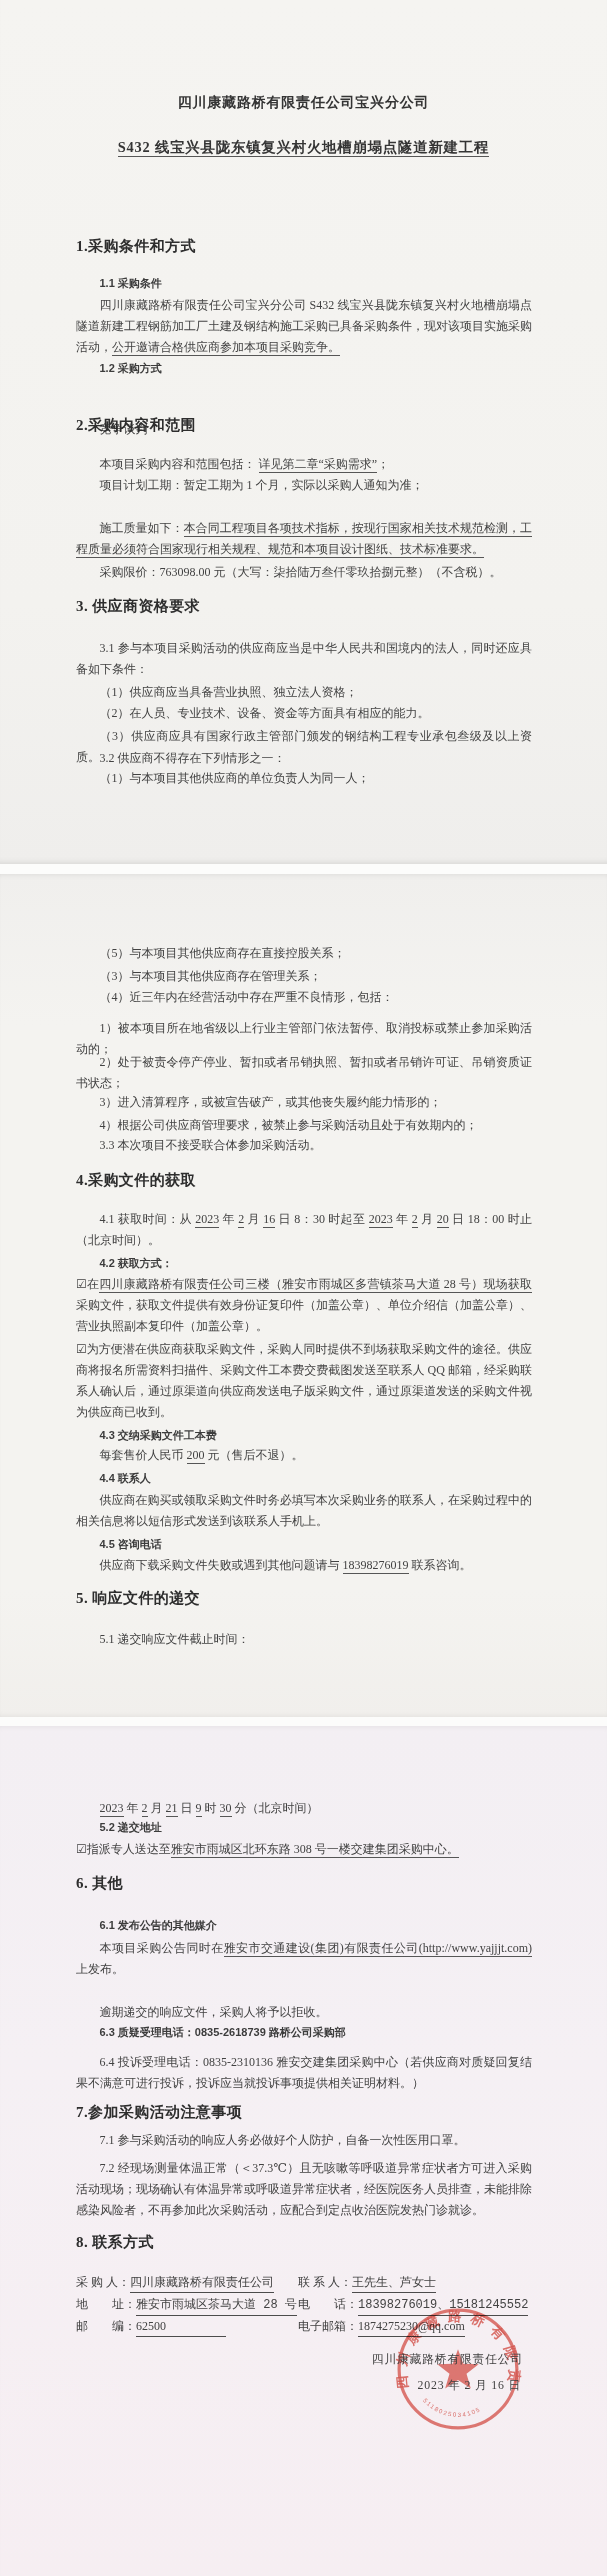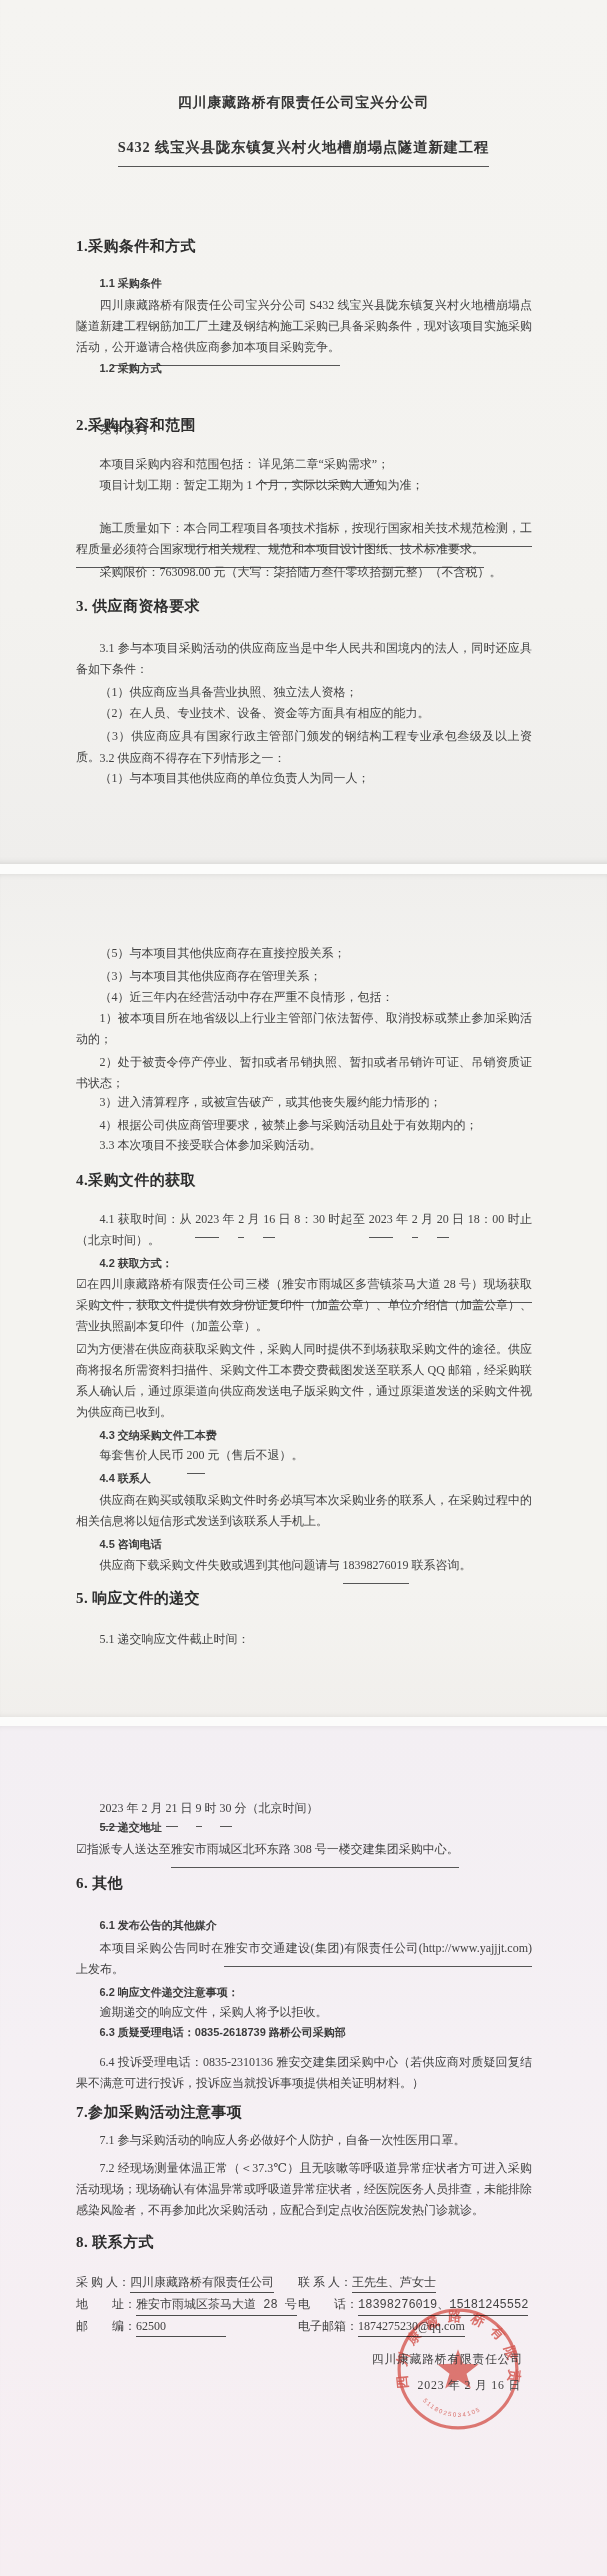--- a/index.html
+++ b/index.html
@@ -21,7 +21,7 @@
   .h1{font-weight:bold;font-size:15px;color:#2e2e2e;text-indent:0;letter-spacing:0.4px;line-height:23px;}
   .sub{font-family:"Liberation Sans","DejaVu Sans",sans-serif;font-size:11px;color:#3c3c3c;font-weight:600;}
   .noindent{text-indent:0;}
-  .u{border-bottom:0.8px solid #565656;padding-bottom:11px;}
+  .u{border-bottom:0.8px solid #565656;padding-bottom:1px;}
   .contact{display:grid;grid-template-columns:222px 1fr;text-indent:0;width:459px;}
   .contact .cell{white-space:nowrap;}
   .contact .label{color:#3e3e3e;}

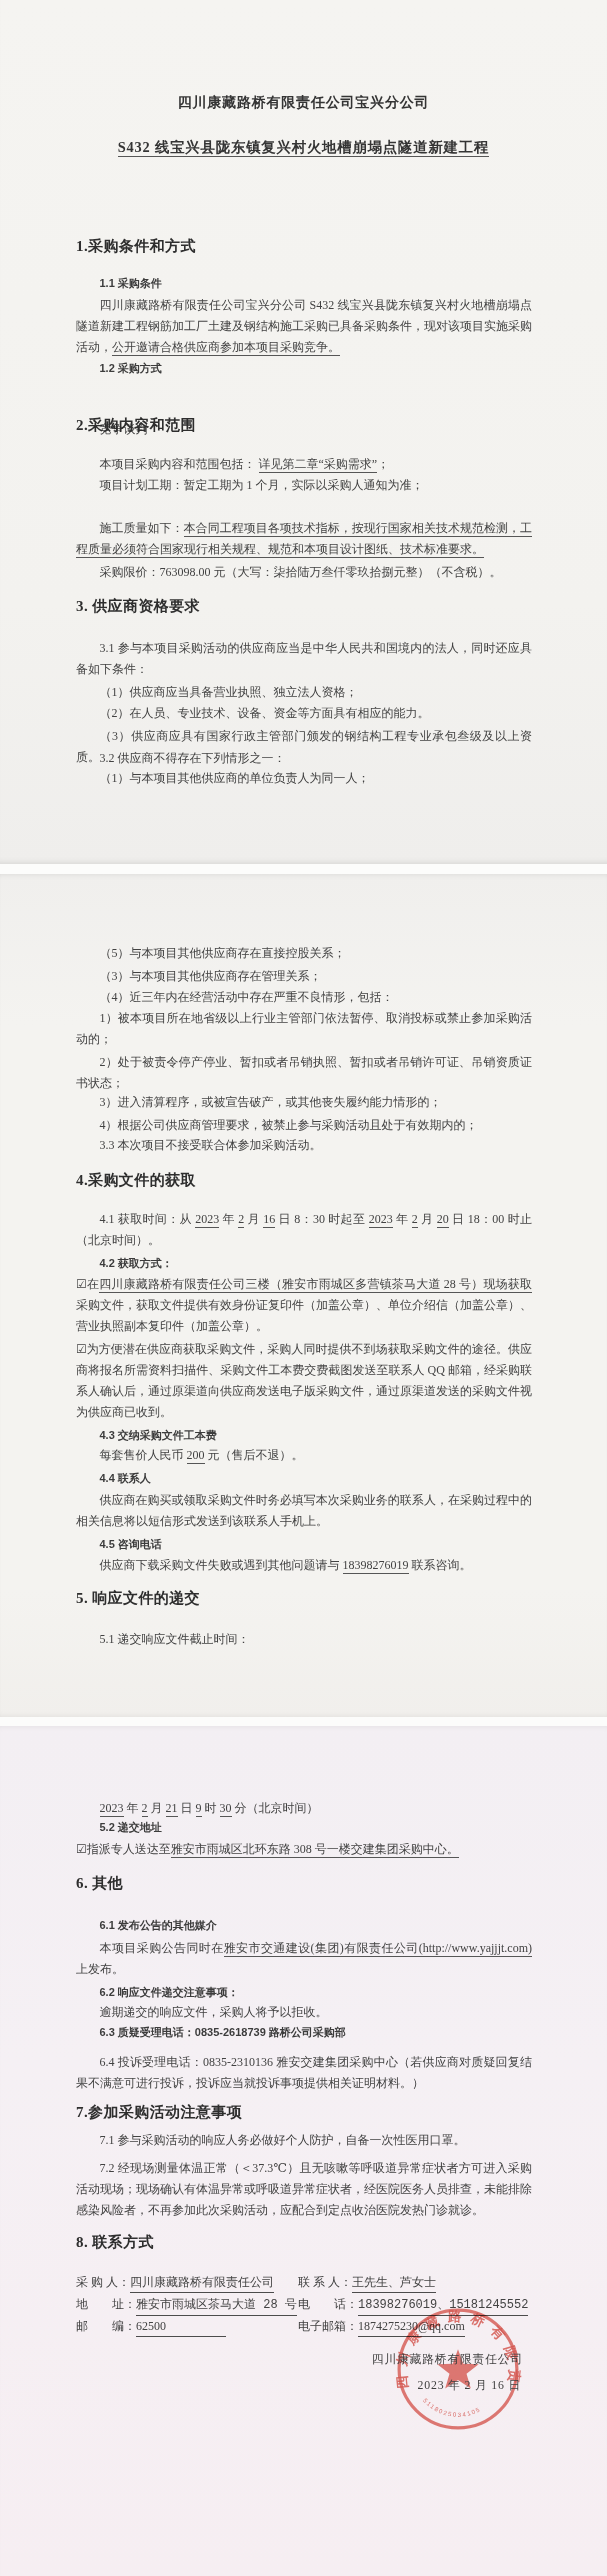--- a/index.html
+++ b/index.html
@@ -62,7 +62,7 @@
         <div class="blk para" style="top: 69px;"><span>（5）与本项目其他供应商存在直接控股关系；</span></div>
         <div class="blk para" style="top: 92px;"><span>（3）与本项目其他供应商存在管理关系；</span></div>
         <div class="blk para" style="top: 113px;"><span>（4）近三年内在经营活动中存在严重不良情形，包括：</span></div>
-        <div class="blk para" style="top: 134px;"><span>1）被本项目所在地省级以上行业主管部门依法暂停、取消投标或禁止参加采购活动的；</span></div>
+        <div class="blk para" style="top: 144px;"><span>1）被本项目所在地省级以上行业主管部门依法暂停、取消投标或禁止参加采购活动的；</span></div>
         <div class="blk para" style="top: 178px;"><span>2）处于被责令停产停业、暂扣或者吊销执照、暂扣或者吊销许可证、吊销资质证书状态；</span></div>
         <div class="blk para" style="top: 218px;"><span>3）进入清算程序，或被宣告破产，或其他丧失履约能力情形的；</span></div>
         <div class="blk para" style="top: 241px;"><span>4）根据公司供应商管理要求，被禁止参与采购活动且处于有效期内的；</span></div>

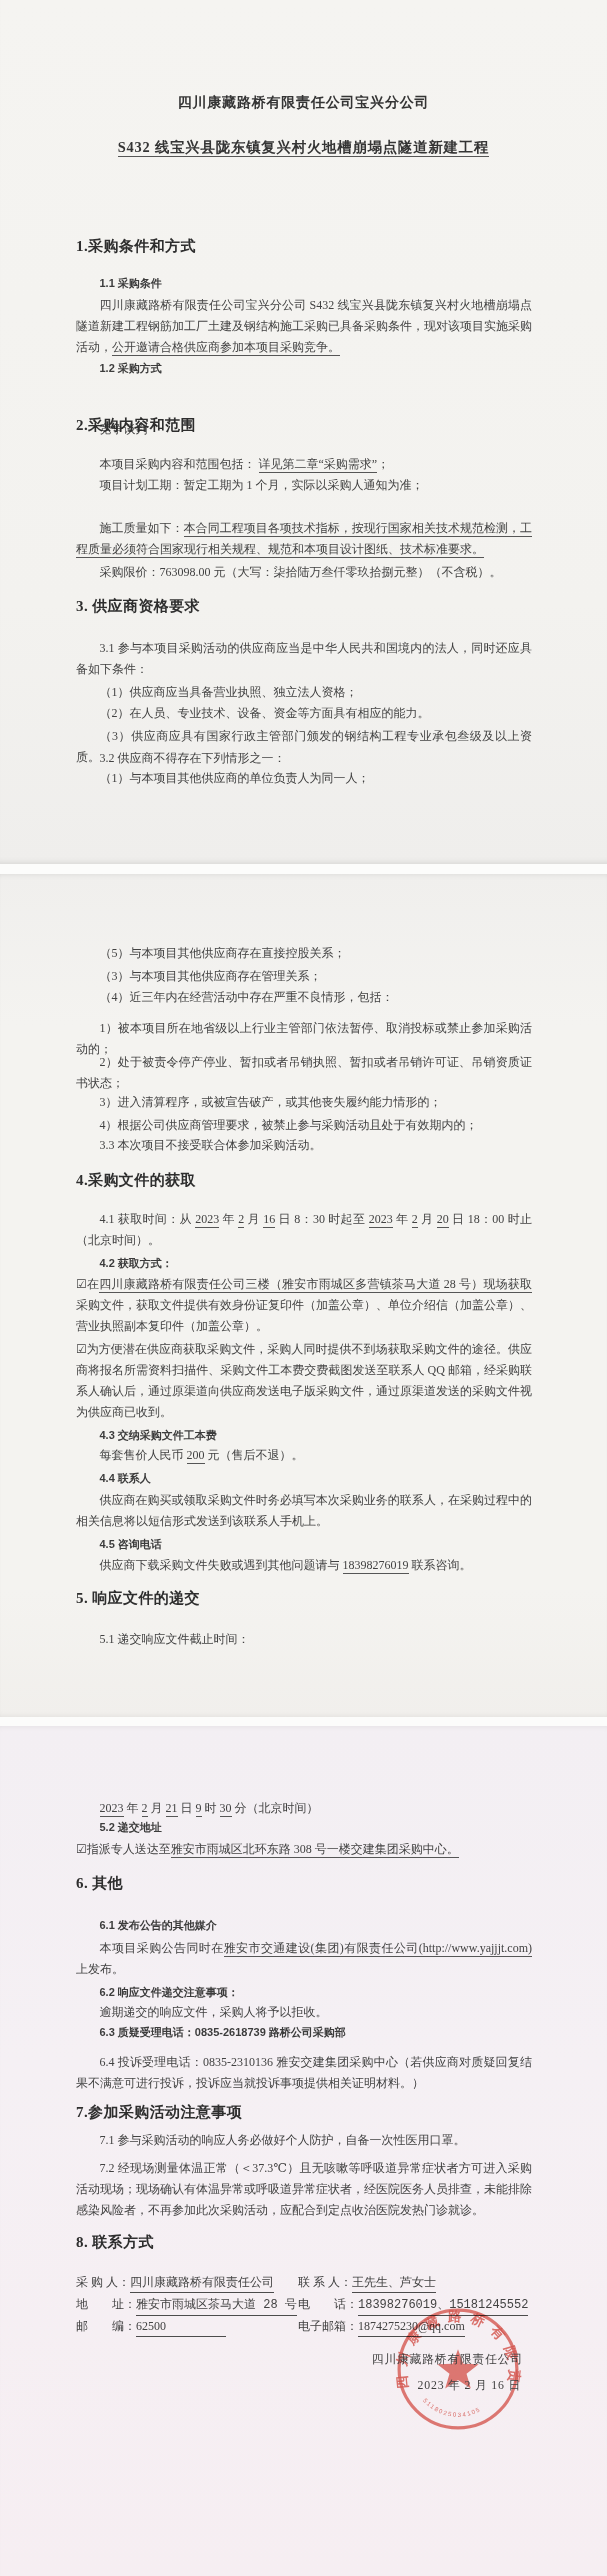--- a/index.html
+++ b/index.html
@@ -90,7 +90,6 @@
         <div class="blk h1" style="top: 146px;"><span>6. 其他</span></div>
         <div class="blk sub" style="top: 189px;"><span>6.1 发布公告的其他媒介</span></div>
         <div class="blk para" style="top: 212px;"><span>本项目采购公告同时在</span><span class="u">雅安市交通建设(集团)有限责任公司(http://www.yajjjt.com)</span><span>上发布。</span></div>
-        <div class="blk sub" style="top: 256px;"><span>6.2 响应文件递交注意事项：</span></div>
         <div class="blk para" style="top: 276px;"><span>逾期递交的响应文件，采购人将予以拒收。</span></div>
         <div class="blk sub" style="top: 296px;"><span>6.3  质疑受理电话：0835-2618739 路桥公司采购部</span></div>
         <div class="blk para" style="top: 326px;"><span>6.4  投诉受理电话：0835-2310136 雅安交建集团采购中心（若供应商对质疑回复结果不满意可进行投诉，投诉应当就投诉事项提供相关证明材料。）</span></div>

